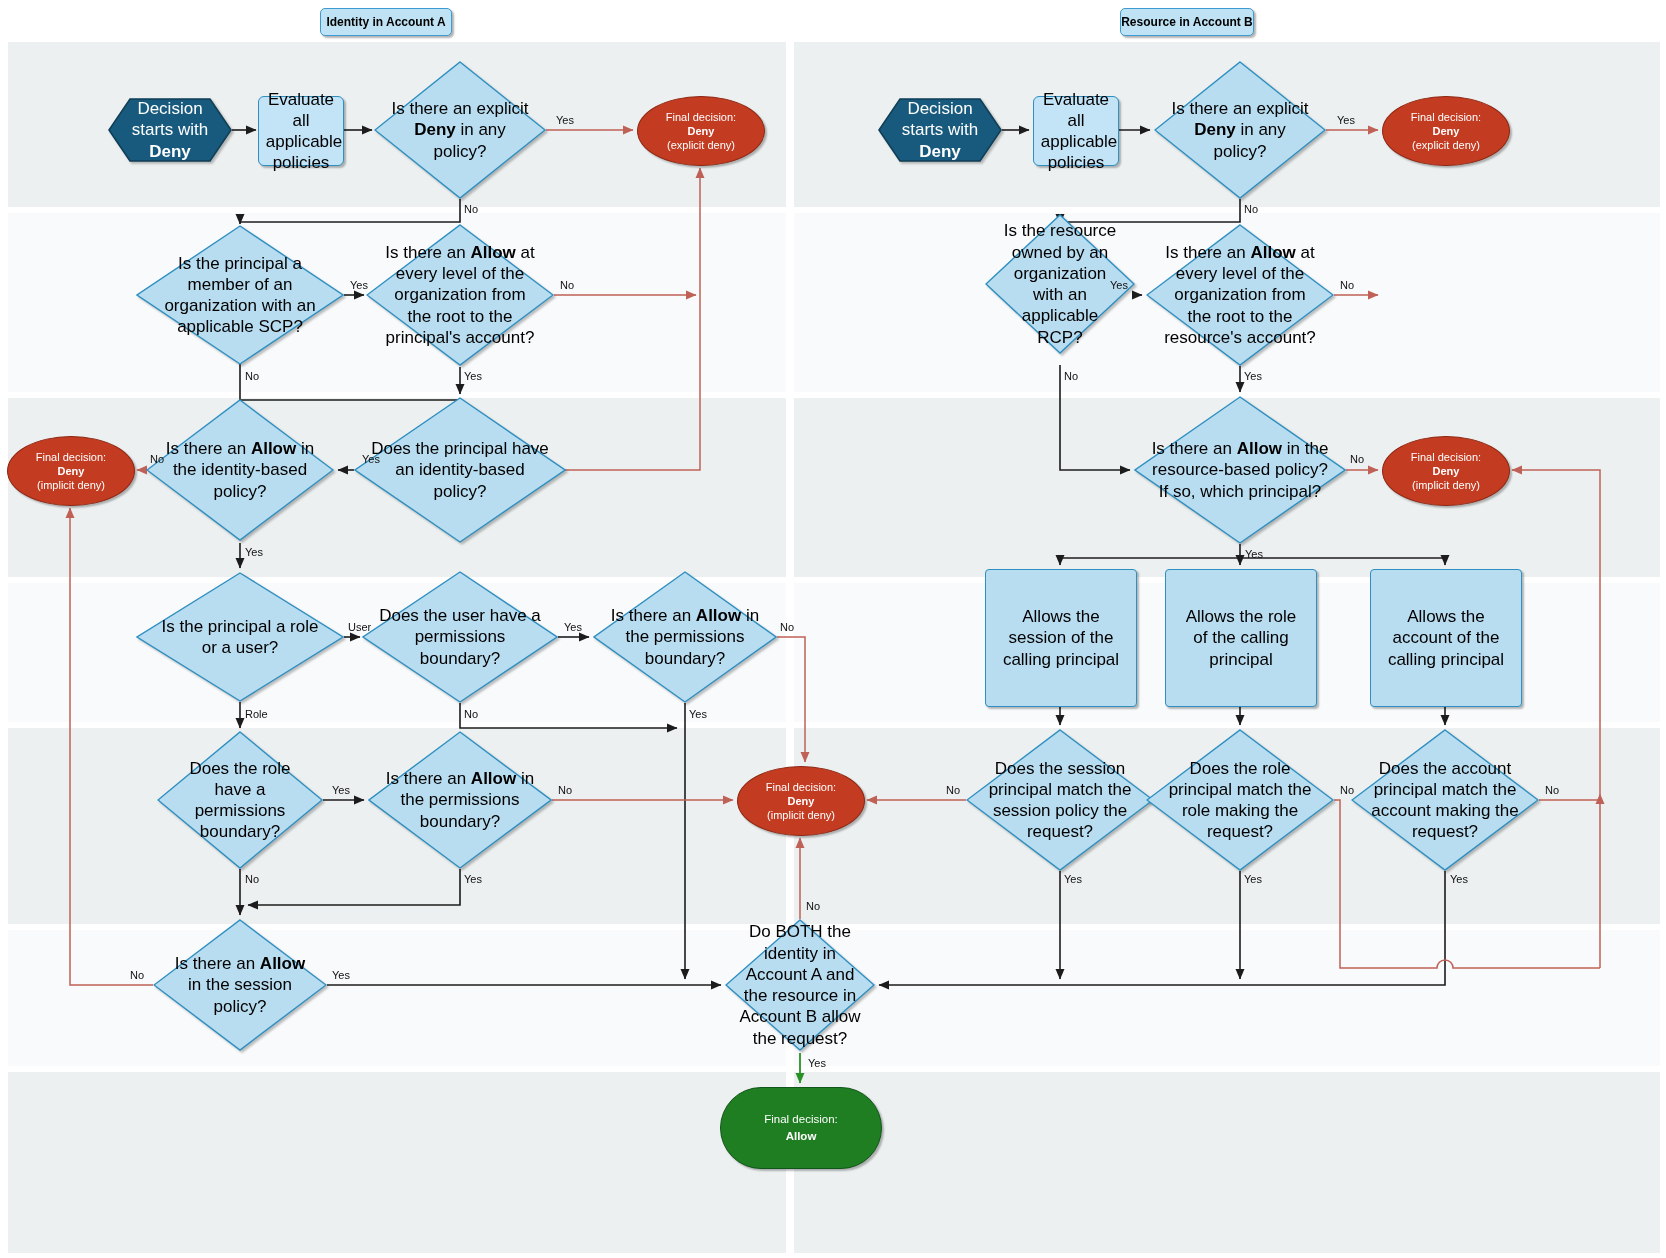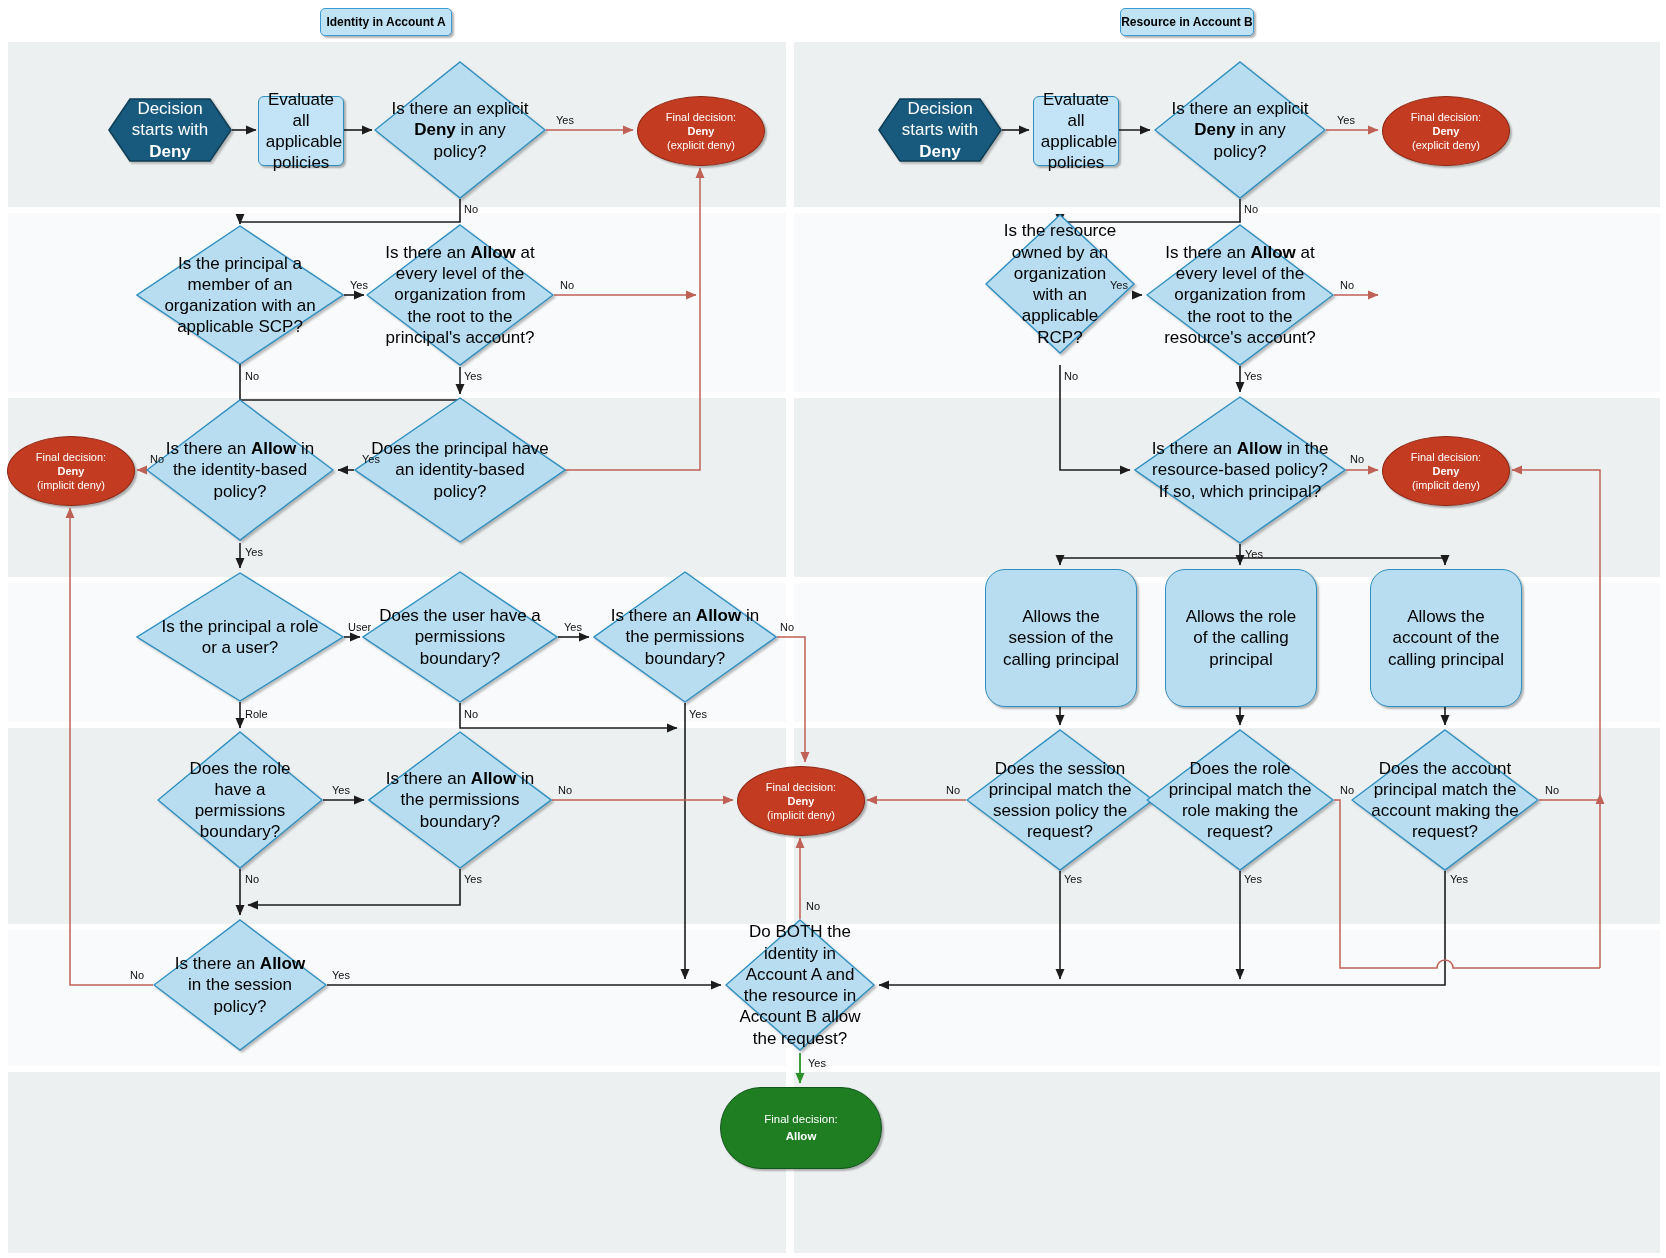--- a/index.html
+++ b/index.html
@@ -16,7 +16,7 @@
   .node.hex .txt, .node.pillr .txt{color:#fff;}
   .node.rect, .node.box, .node.pillr, .node.pillg{box-shadow:2px 2px 2px rgba(0,0,0,0.28);}
   .node.rect{background:#c3e4f7;border:1.4px solid #2e8fc0;border-radius:6px;}
-  .node.box{background:#b9ddf0;border:1.4px solid #2e8fc0;border-radius:20px;}
+  .node.box{background:#b9ddf0;border:1.4px solid #2e8fc0;border-radius:4px;}
   .node.pillr{background:#c33b21;border:1.5px solid #8e2713;border-radius:50%;}
   .node.pillg{background:#1e7e21;border:1.5px solid #11551c;border-radius:42px;}
   .node.pillg .txt{color:#fff;font-size:11.5px;line-height:1.45;}

